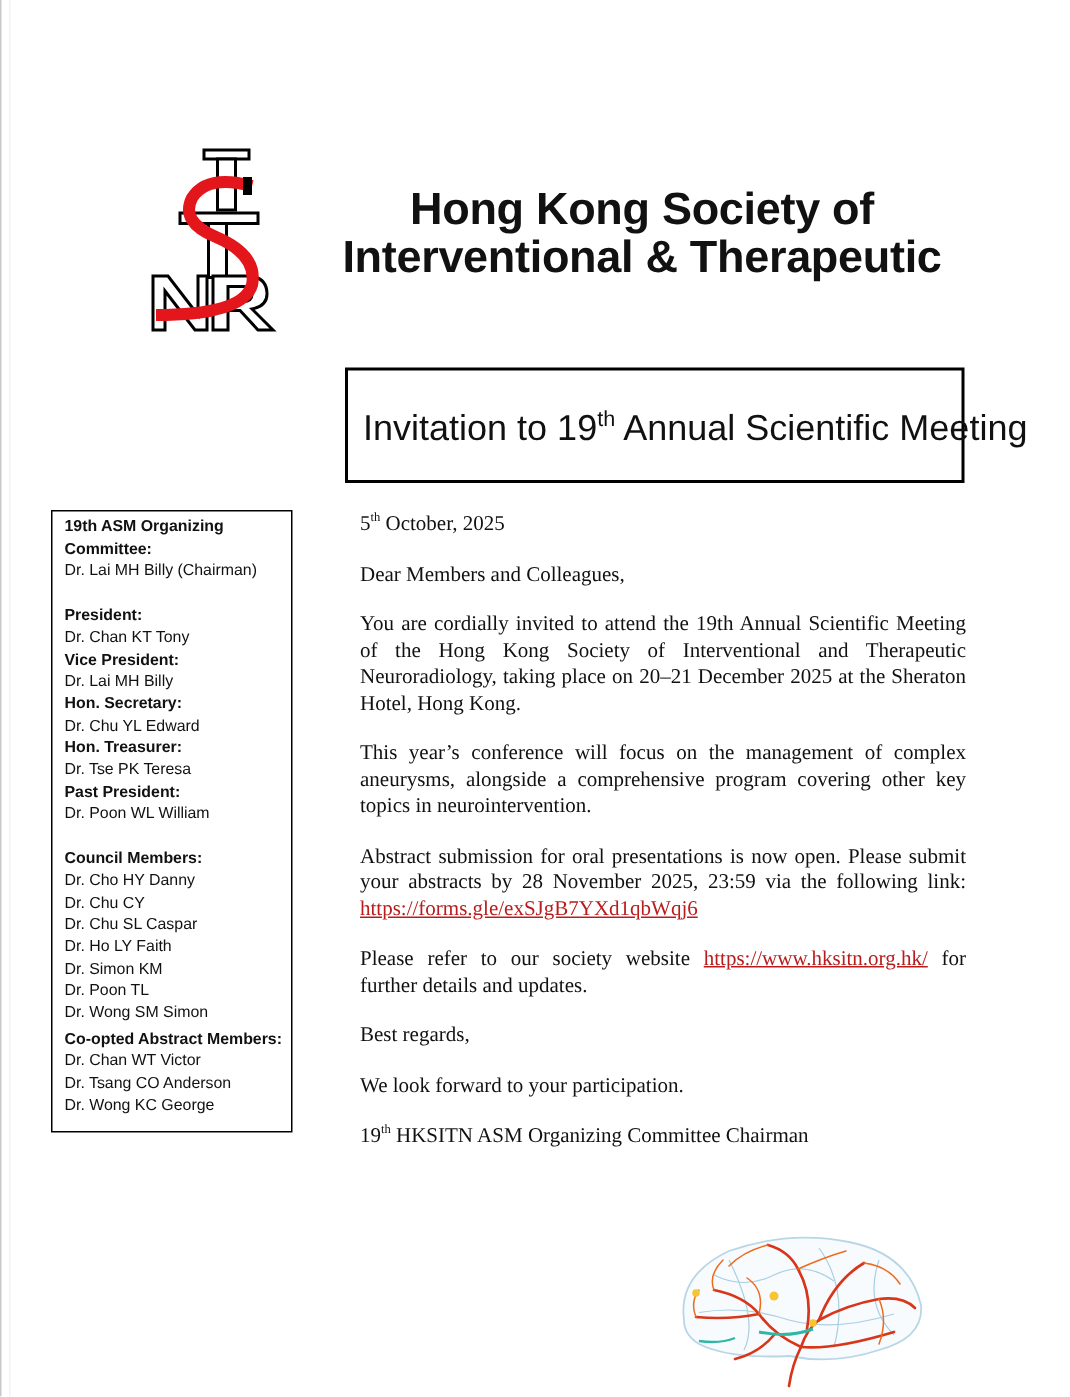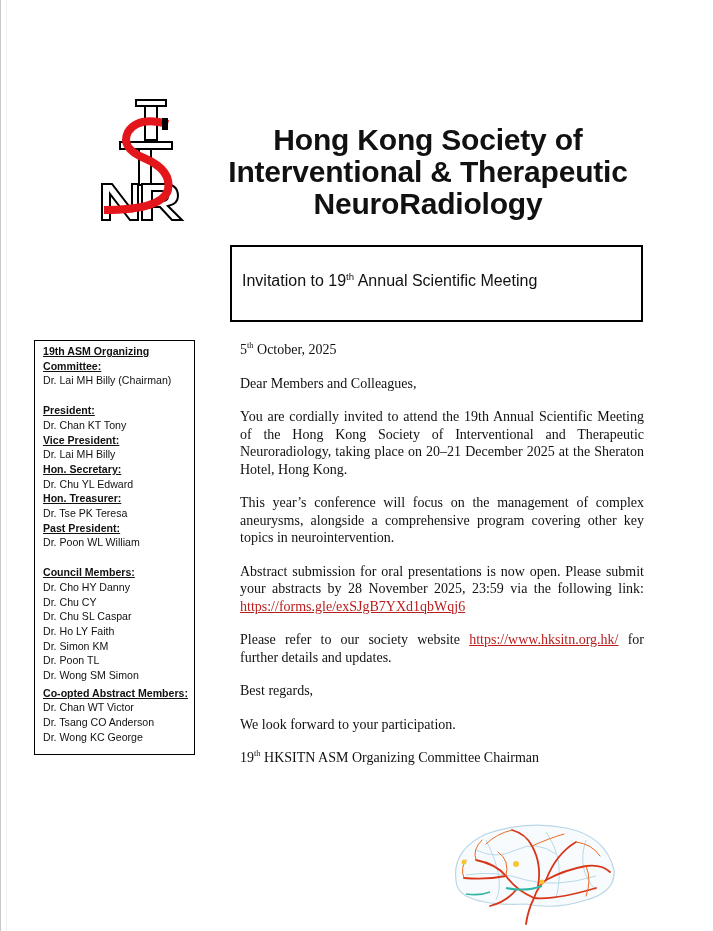--- a/index.html
+++ b/index.html
@@ -71,7 +71,6 @@
 <div class="society-title">
   <div>Hong Kong Society of</div>
   <div>Interventional &amp; Therapeutic</div>
-  <div>NeuroRadiology</div>
 </div>
 
 <div class="title-box">

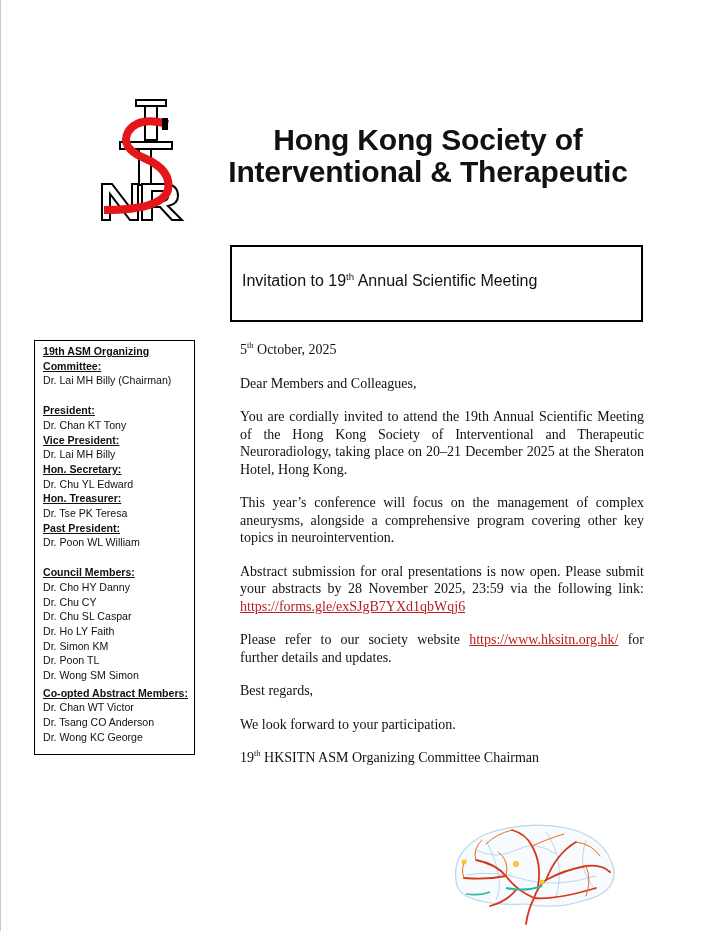--- a/index.html
+++ b/index.html
@@ -23,7 +23,7 @@
       border: 2px solid #000; box-sizing: content-box;
     }
     .title-text {
-      position: absolute; left: 10px; top: 25px; font-family: "Liberation Sans", sans-serif; font-size: 16px; color: #111; white-space: nowrap;
+      position: absolute; left: 10px; top: 25px; font-family: "Liberation Sans", sans-serif; font-size: 24px; color: #111; white-space: nowrap;
     }
     sup { font-size: 0.6em; line-height: 0; vertical-align: super; }
 

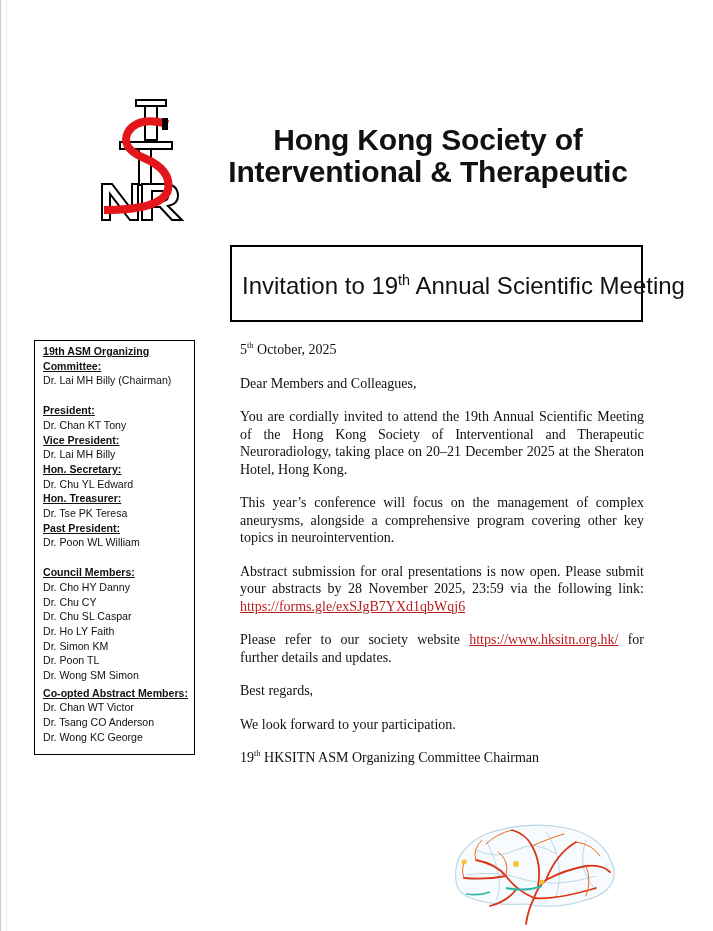--- a/index.html
+++ b/index.html
@@ -32,7 +32,7 @@
       border: 1.5px solid #000; box-sizing: border-box; padding: 3px 0 0 8px;
       font-family: "Liberation Sans", sans-serif; font-size: 10.6px; line-height: 14.7px; color: #111;
     }
-    .side-box .head { font-weight: bold; text-decoration: underline; }
+    .side-box .head { font-weight: bold; }
     .side-box .gap { height: 15px; }
     .side-box .gap-s { height: 3px; }
     .side-box .line { white-space: nowrap; }

